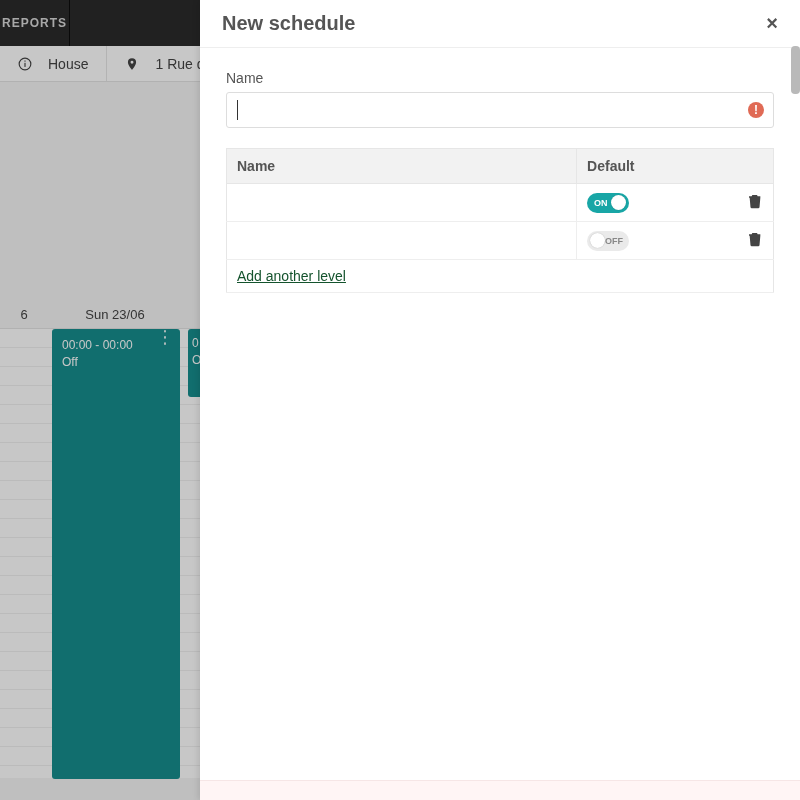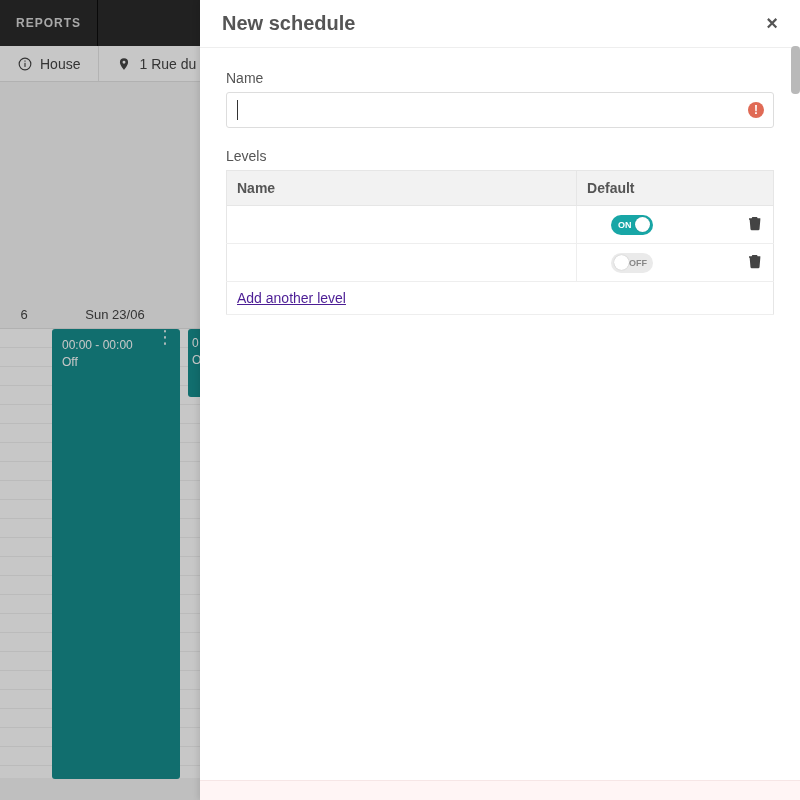--- a/index.html
+++ b/index.html
@@ -7,7 +7,7 @@
 
 .backdrop { position: absolute; inset: 0; background: #f5f5f5; }
 .topbar { position: absolute; top: 0; left: 0; right: 0; height: 46px; background: #2b2b2b; display: flex; align-items: center; color: #d8d8d8; font-size: 12px; letter-spacing: 1px; }
-.topbar .nav-item { display: flex; align-items: center; height: 100%; padding: 0 16px; font-weight: 600; gap: 10px; }
+.topbar .nav-item { display: flex; align-items: center; height: 100%; padding: 0 2px; font-weight: 600; gap: 10px; }
 .sep { width: 1px; height: 100%; background: #000; opacity: 0.7;}
 .bell { width: 14px; height: 14px; display:inline-block; }
 

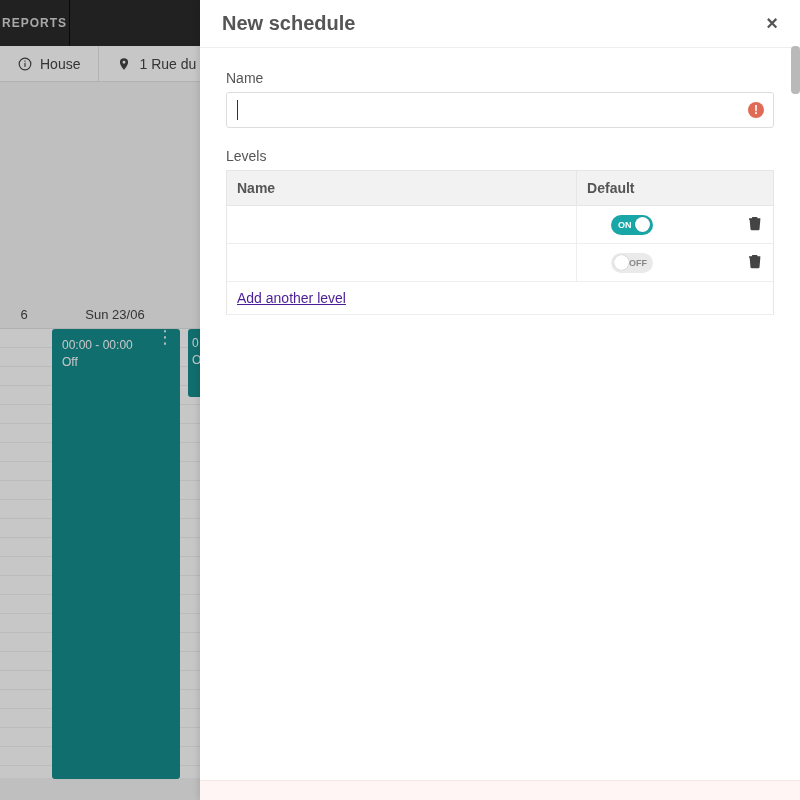--- a/index.html
+++ b/index.html
@@ -12,7 +12,7 @@
 .bell { width: 14px; height: 14px; display:inline-block; }
 
 .breadcrumb { position: absolute; top: 46px; left: 0; right: 0; height: 36px; background: #fff; display: flex; align-items: center; border-bottom: 1px solid #e3e3e3; font-size: 14px; color: #444; }
-.breadcrumb .bc-item { display:flex; align-items:center; gap:8px; padding: 0 18px; height: 100%; border-right:1px solid #e6e6e6;}
+.breadcrumb .bc-item { display:flex; align-items:center; gap:16px; padding: 0 18px; height: 100%; border-right:1px solid #e6e6e6;}
 .bc-icon { width:14px; height:14px; display:inline-block; }
 
 .calendar-zone { position:absolute; top: 300px; left:0; right:0; }

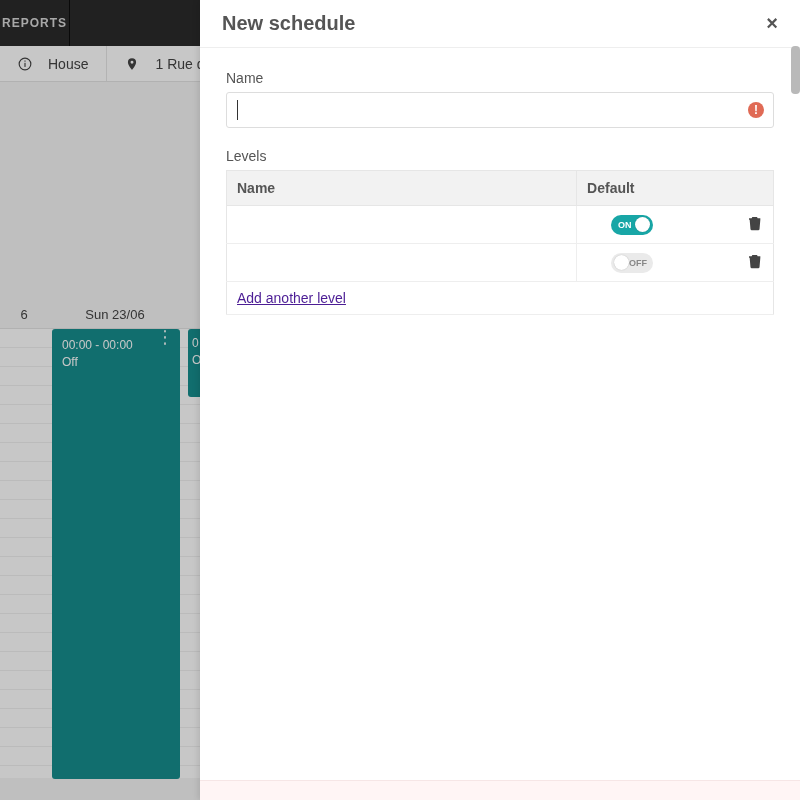--- a/index.html
+++ b/index.html
@@ -135,7 +135,6 @@
         </div>
     </div>
 
-    <div class="field-label">Levels</div>
     <table class="levels">
       <thead>
         <tr>

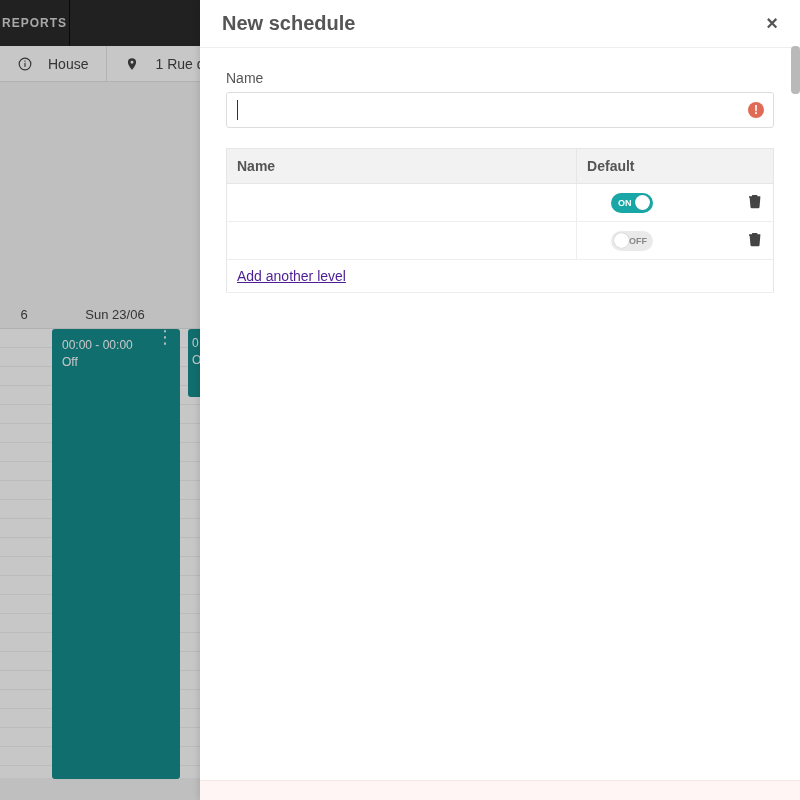--- a/index.html
+++ b/index.html
@@ -51,7 +51,7 @@
 .del-cell { width:36px; text-align:center; }
 .trash { width:16px; height:18px; display:inline-block; cursor:pointer; }
 
-.toggle { position:relative; width:42px; height:20px; border-radius:999px; display:inline-flex; align-items:center; cursor:pointer; font-size:9px; font-weight:600;margin-left:24px; }
+.toggle { position:relative; width:42px; height:20px; border-radius:999px; display:inline-flex; align-items:center; cursor:pointer; font-size:9px; font-weight:600; }
 .toggle.on { background:#18a6a6; color:#fff; padding-left:7px; }
 .toggle.off { background:#eaeaea; color:#888; justify-content:flex-end; padding-right:6px; }
 .toggle .knob { position:absolute; width:15px; height:15px; border-radius:50%; background:#fff; box-shadow:0 0 1px rgba(0,0,0,.3); }

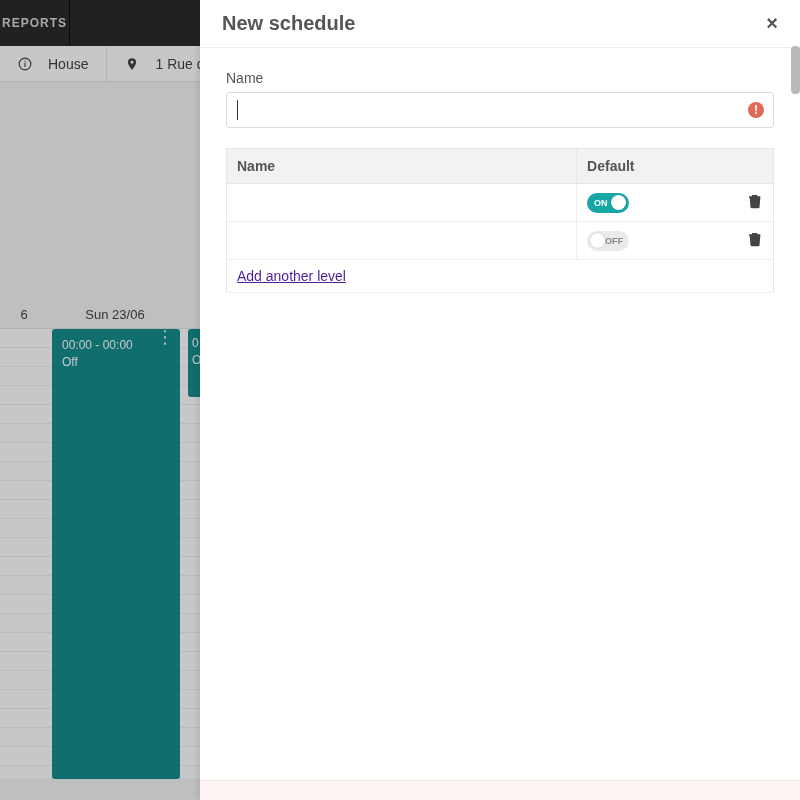--- a/index.html
+++ b/index.html
@@ -60,7 +60,7 @@
 .toggle-wrap { display:flex; justify-content:flex-start; }
 
 .add-row td { padding:10px 12px; }
-.add-link { text-decoration:underline; color:#4c1d95; cursor:pointer; font-size:14px; }
+.add-link { text-decoration:underline; color:#14532d; cursor:pointer; font-size:14px; }
 
 .footer-strip { position:absolute; left:0; right:0; bottom:0; height:20px; background:#fff5f5; border-top:1px solid #f6e6e6; }
 

